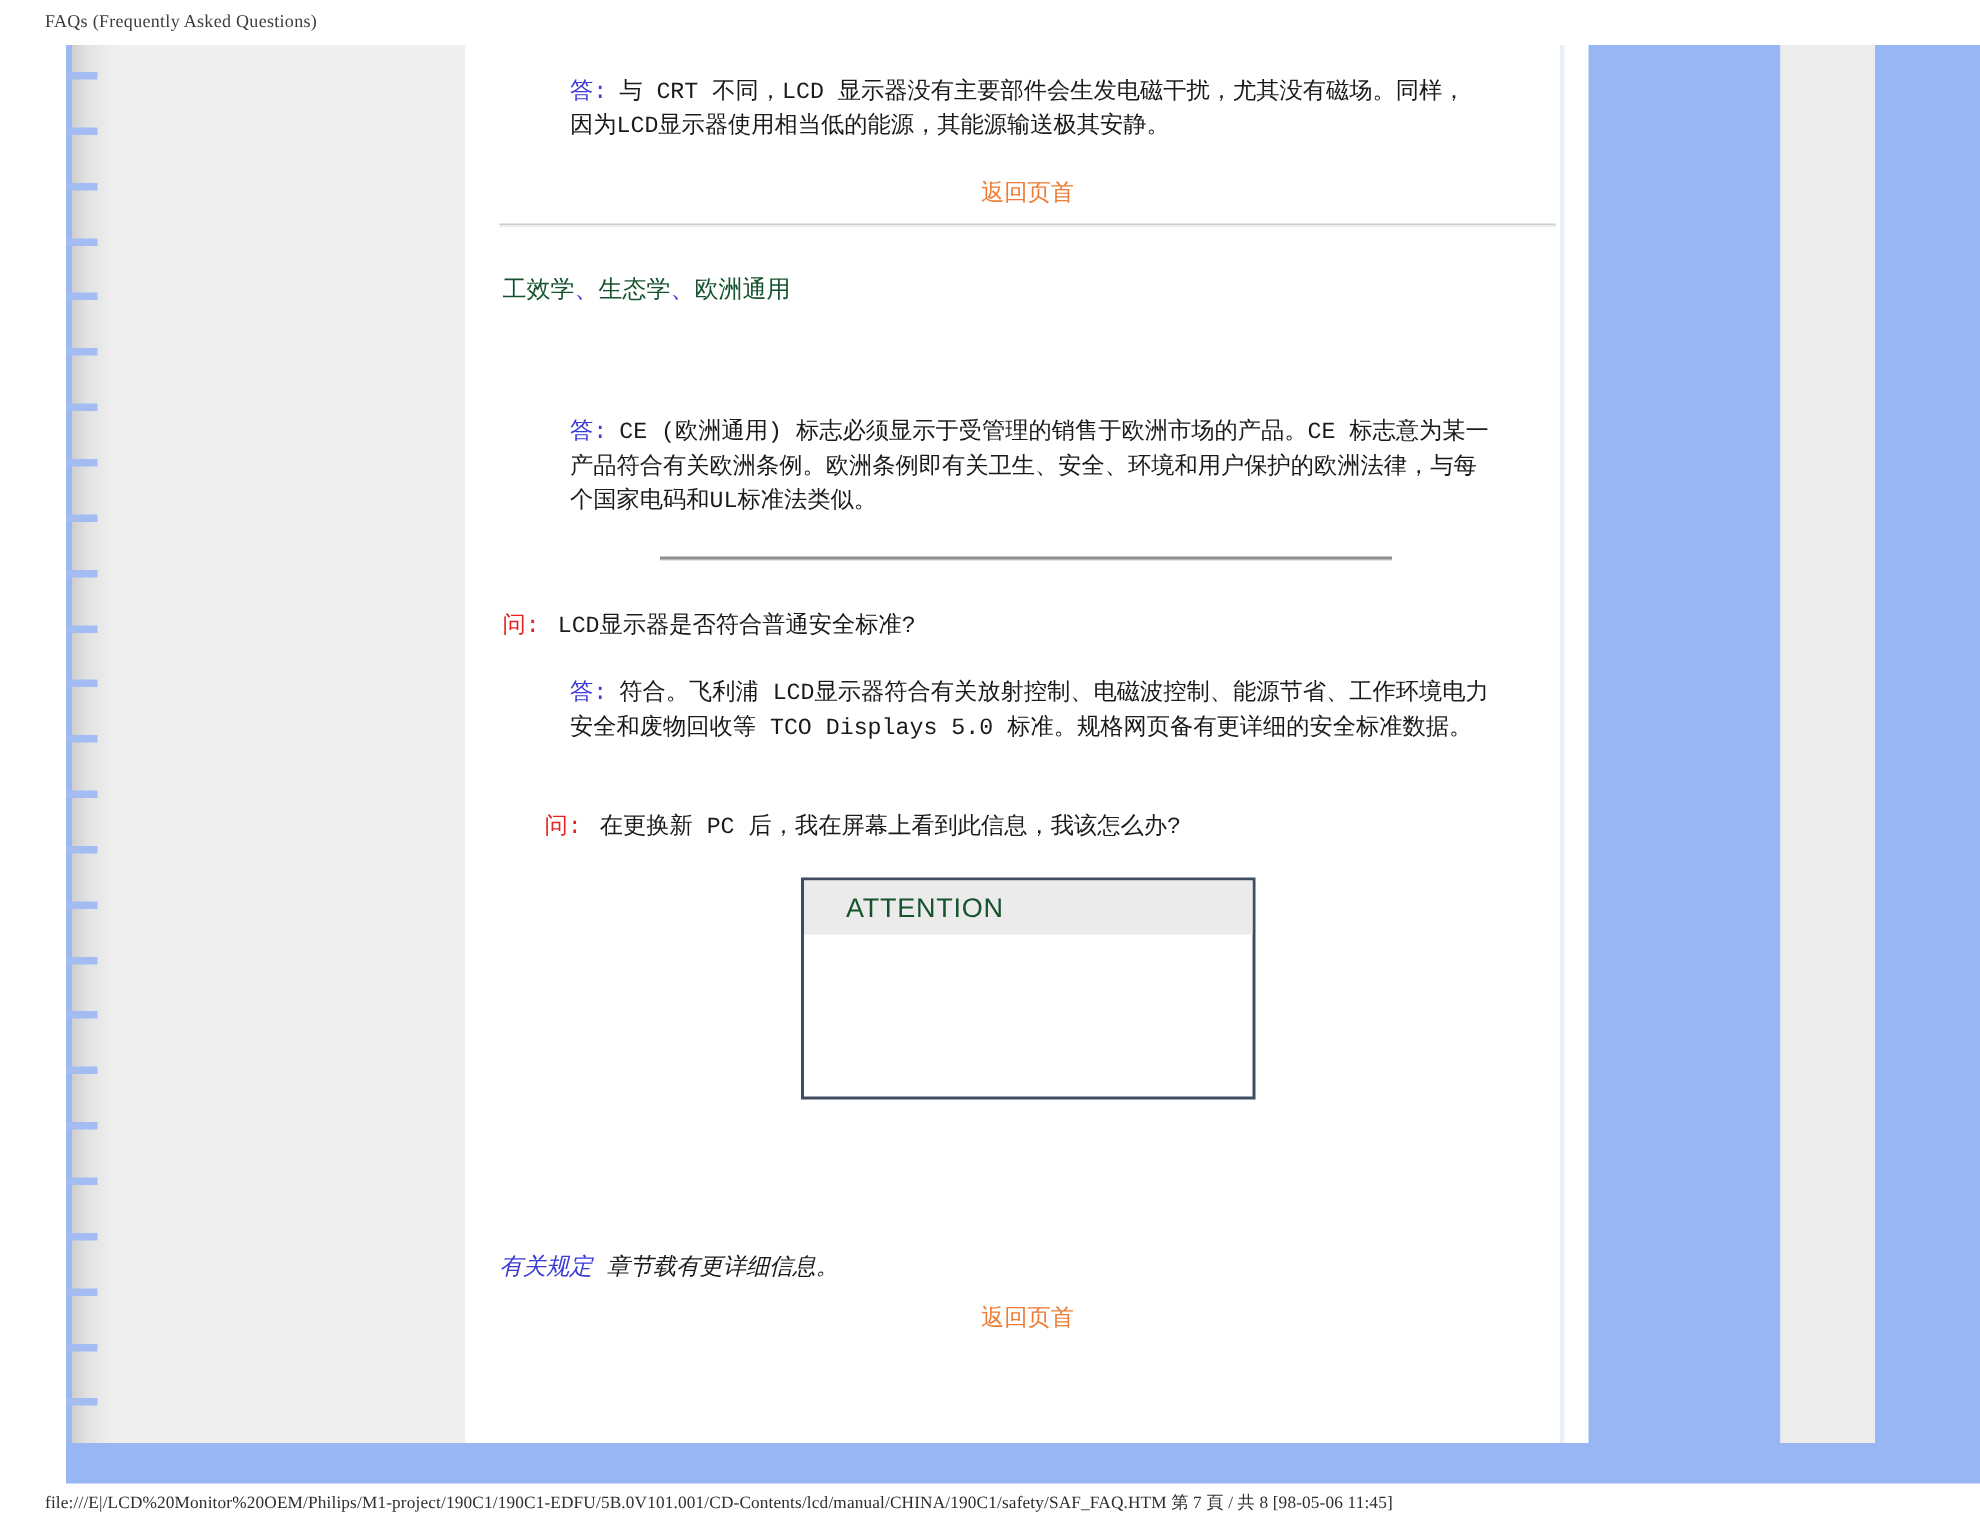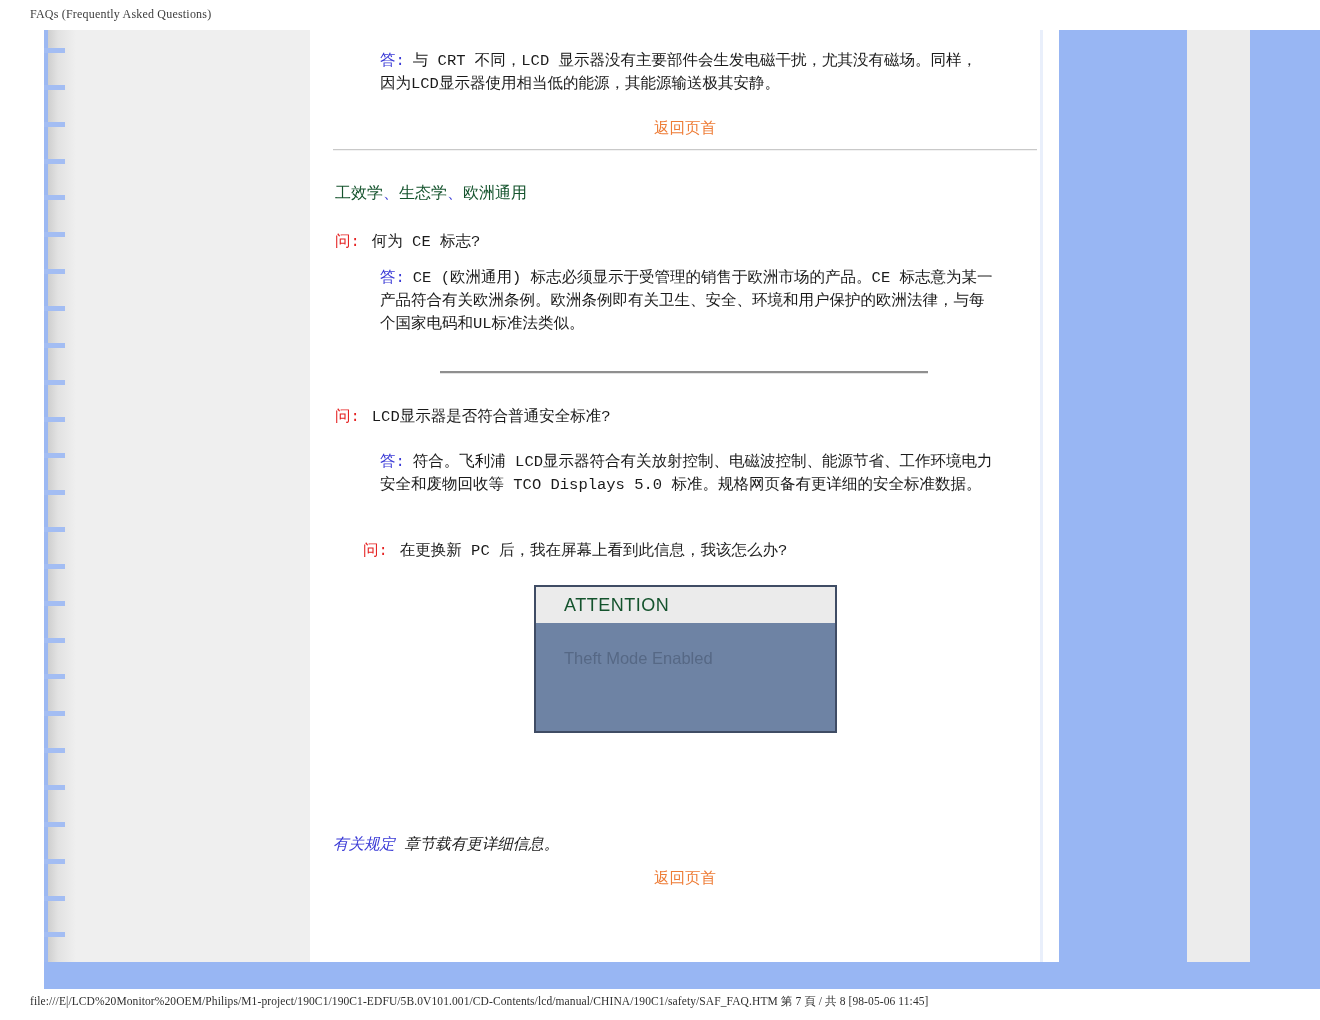--- a/index.html
+++ b/index.html
@@ -108,9 +108,6 @@
     <a class="heading-link">工效学</a><span class="heading-sep">、</span><a class="heading-link">生态学</a><span class="heading-sep">、</span><a class="heading-link">欧洲通用</a>
   </div>
 
-  <div class="blk" style="left:2px; top:201px; width:680px;">
-    <span class="q-label">问:</span><span>何为 CE 标志?</span>
-  </div>
 
   <div class="blk" style="left:47px; top:237px; width:615px;">
     <span class="a-label">答:</span><span>CE (欧洲通用) 标志必须显示于受管理的销售于欧洲市场的产品。CE 标志意为某一产品符合有关欧洲条例。欧洲条例即有关卫生、安全、环境和用户保护的欧洲法律，与每个国家电码和UL标准法类似。</span>

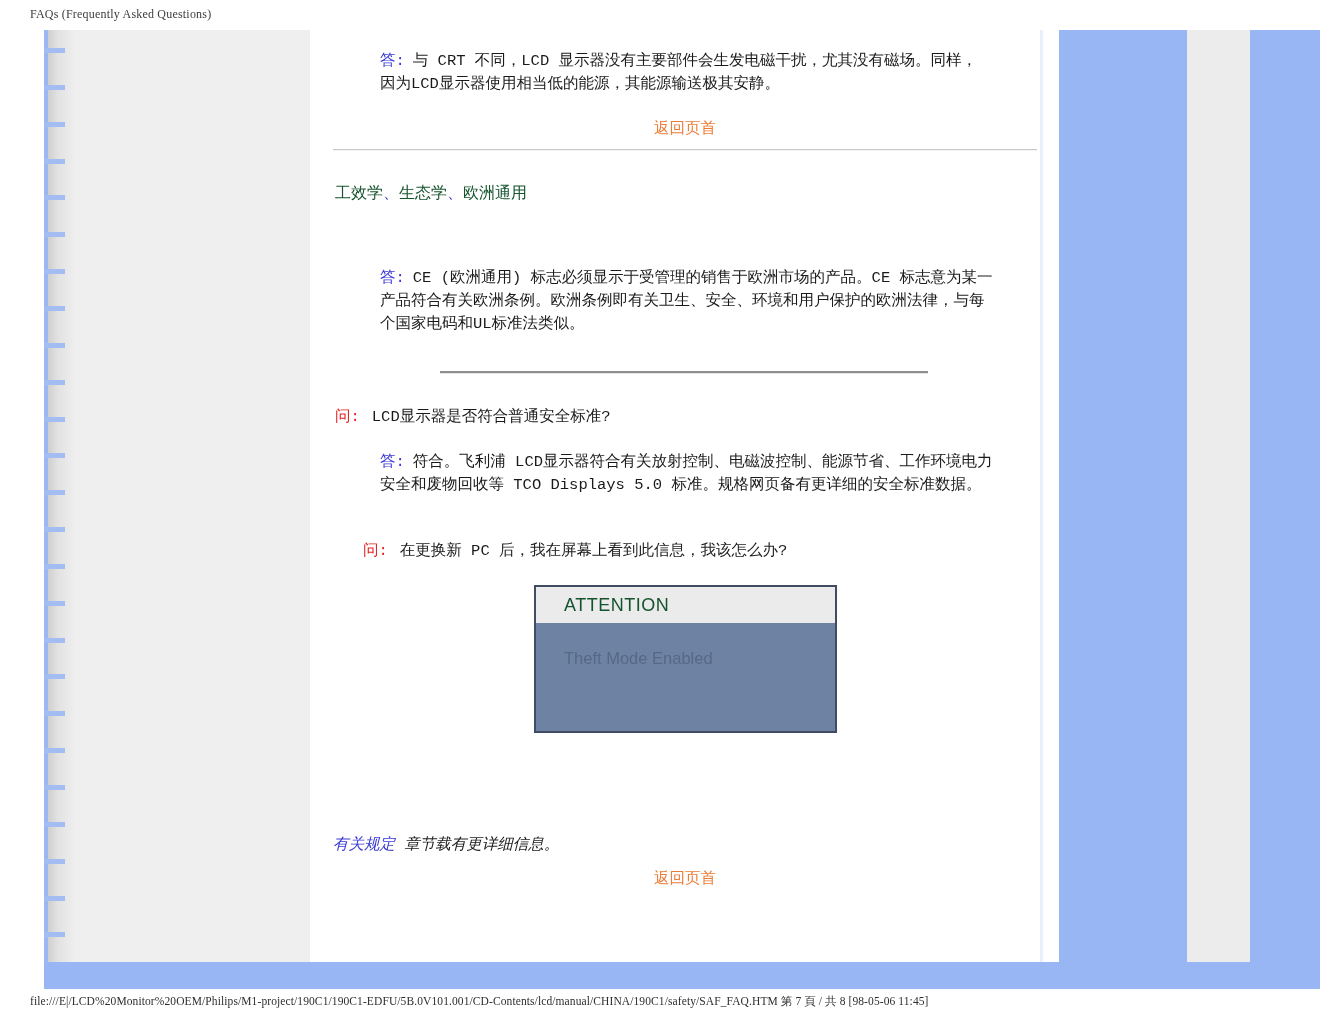--- a/index.html
+++ b/index.html
@@ -109,7 +109,7 @@
   </div>
 
 
-  <div class="blk" style="left:47px; top:237px; width:615px;">
+  <div class="blk" style="left:47px; top:247px; width:615px;">
     <span class="a-label">答:</span><span>CE (欧洲通用) 标志必须显示于受管理的销售于欧洲市场的产品。CE 标志意为某一产品符合有关欧洲条例。欧洲条例即有关卫生、安全、环境和用户保护的欧洲法律，与每个国家电码和UL标准法类似。</span>
   </div>
 

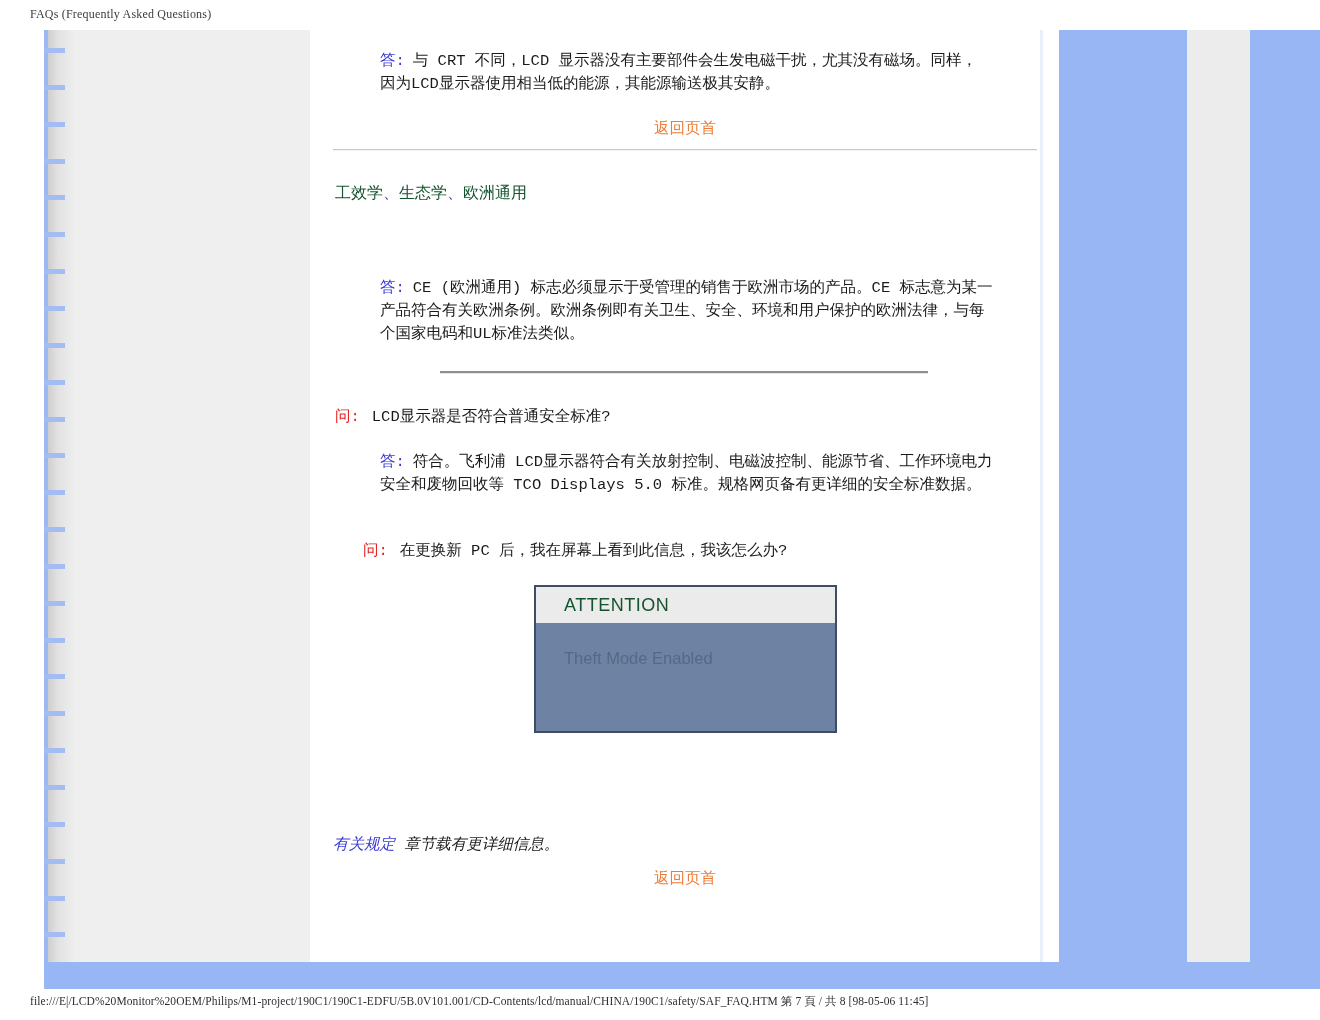--- a/index.html
+++ b/index.html
@@ -129,9 +129,6 @@
 
   <div id="attention-dialog" class="blk">
     <div class="dlg-title">ATTENTION</div>
-    <div class="dlg-body">
-      <div class="dlg-msg">Theft Mode Enabled</div>
-    </div>
   </div>
 
 

